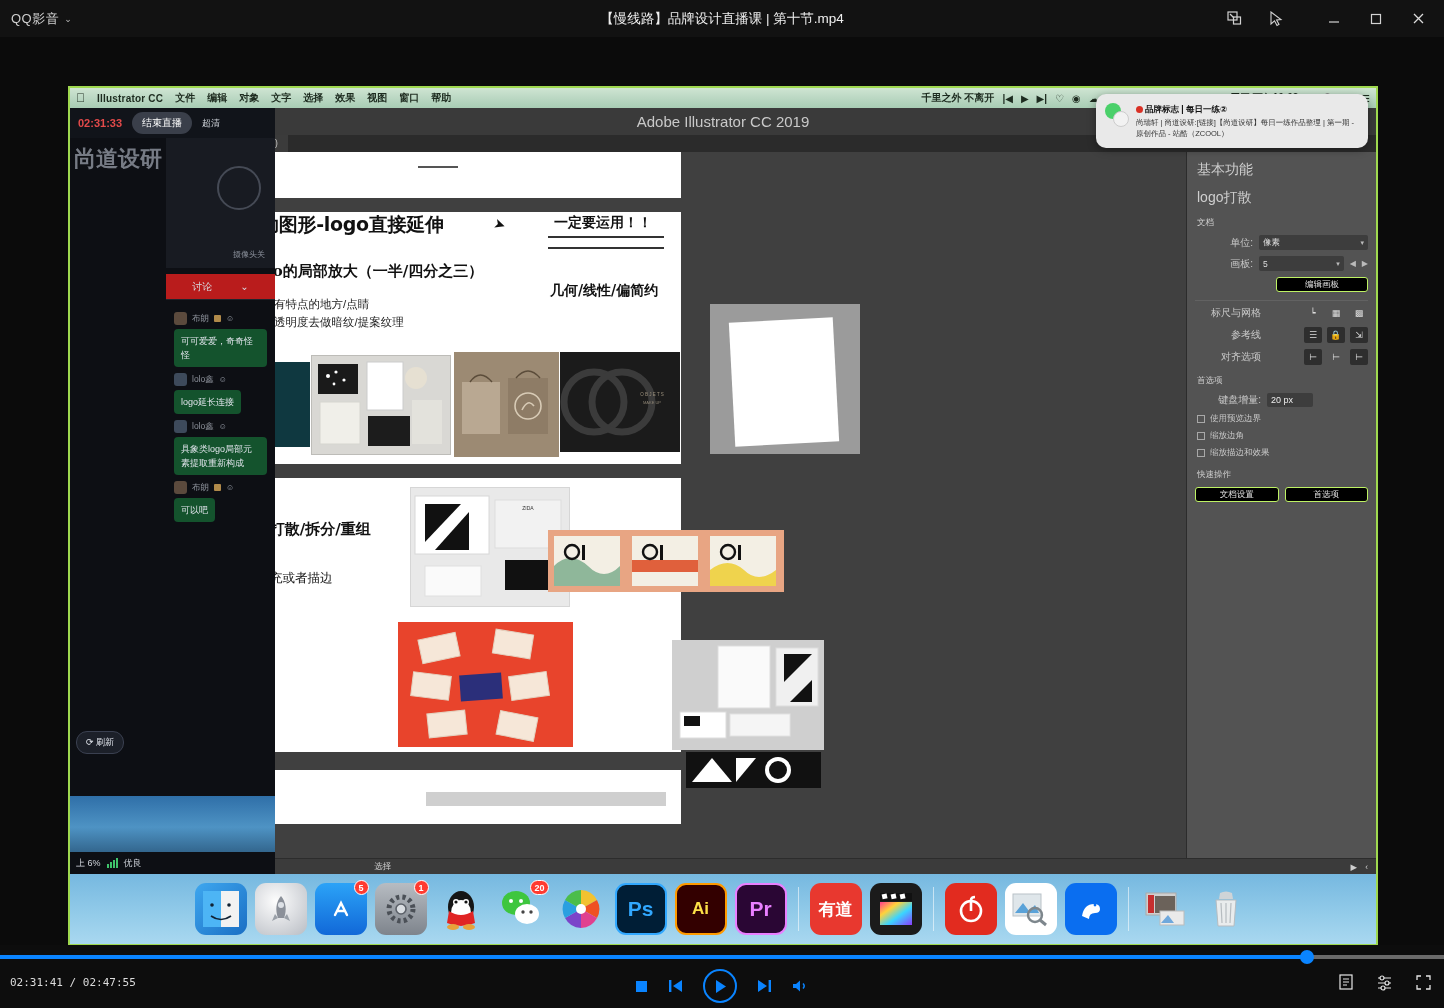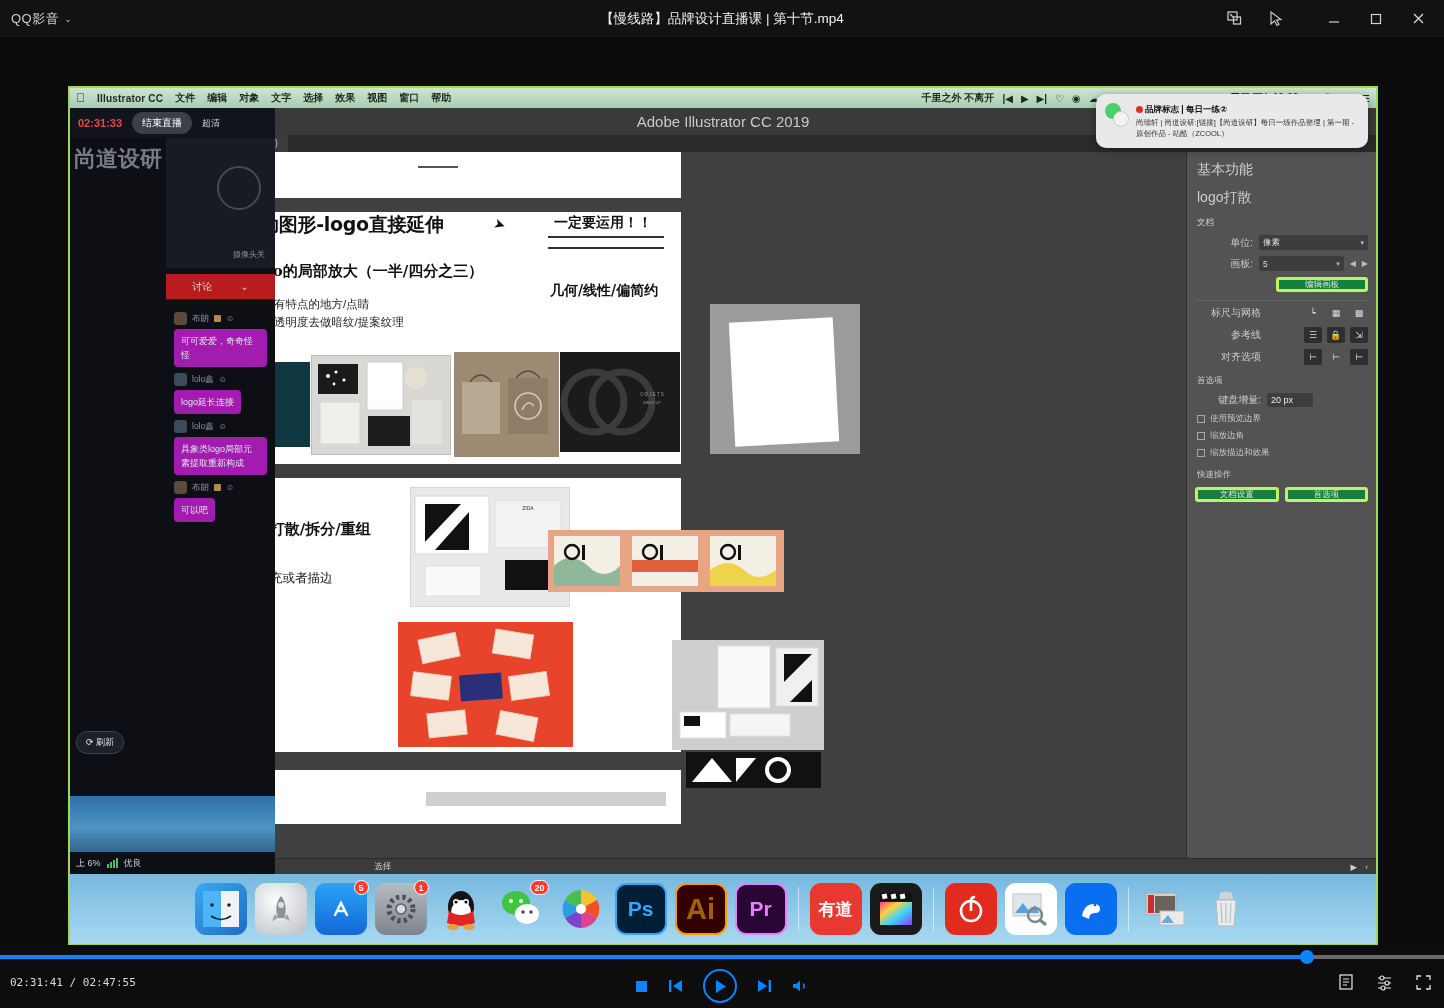--- a/index.html
+++ b/index.html
@@ -144,7 +144,7 @@
   .rp-sel { flex:1; background:#3d3d3d; height:15px; border-radius:2px; color:#ddd;
             display:flex; align-items:center; justify-content:space-between; padding:0 4px; font-size:8.5px; }
   .rp-sel .cv { font-size:7px; color:#bbb; }
-  .rp-btn { background:#15803d; border:3px solid #bef264; border-radius:3px; color:#e0e0e0;
+  .rp-btn { background:#000000; border:1px solid #bef264; border-radius:3px; color:#e0e0e0;
             height:15px; display:flex; align-items:center; justify-content:center; font-size:8.5px; }
   .rp-icons { display:flex; gap:5px; margin-left:auto; }
   .rp-ic { width:18px;height:16px;background:#4a4a4a;border-radius:2px;display:flex;align-items:center;

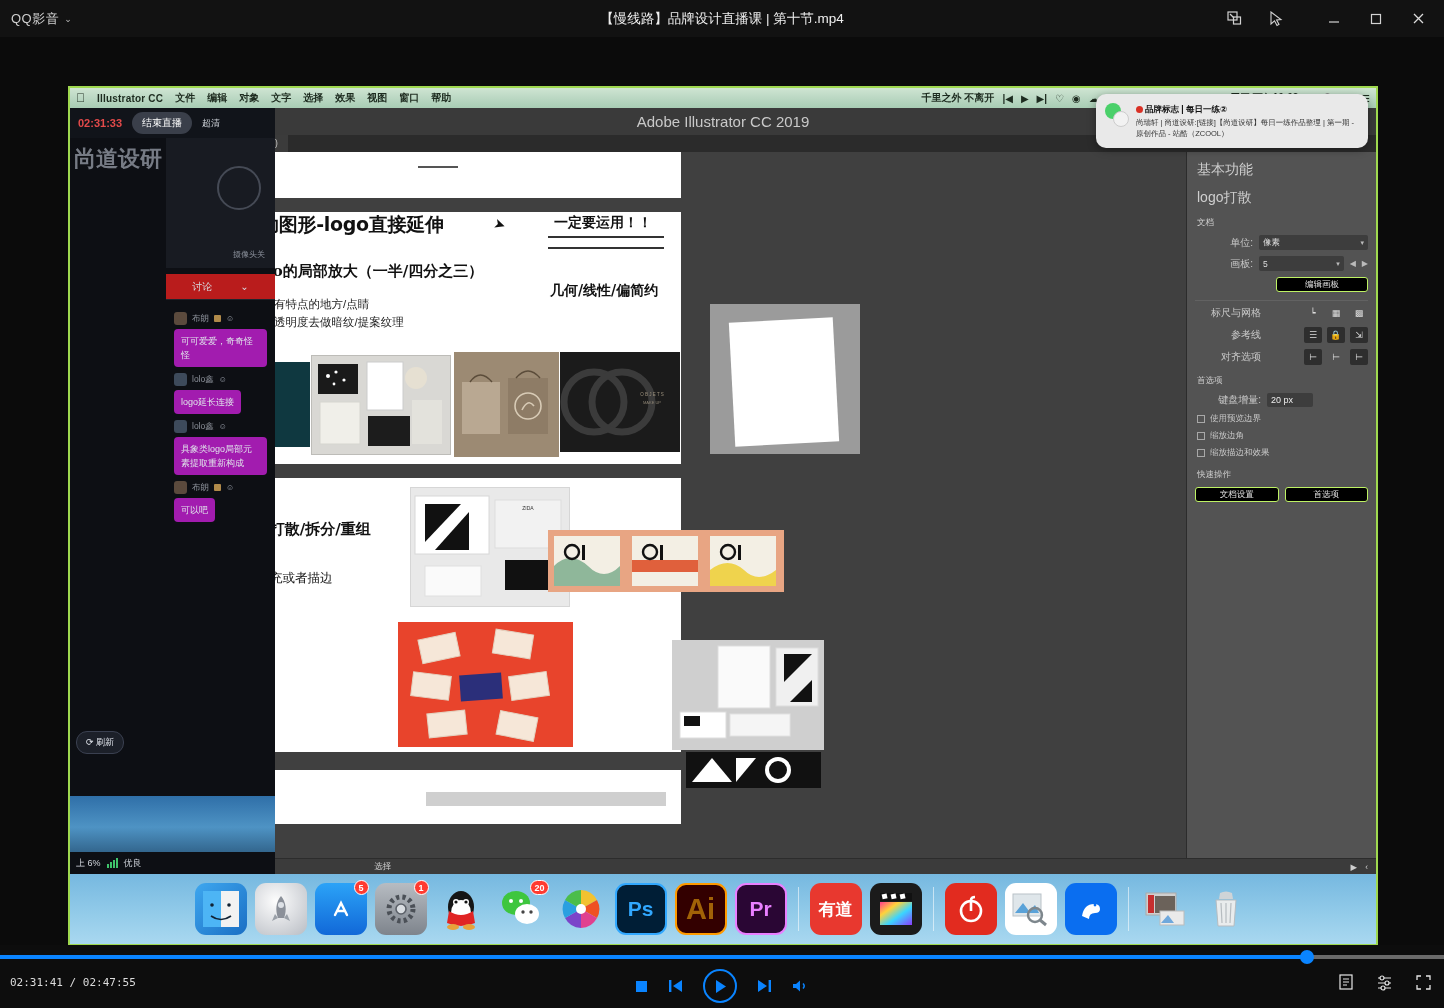--- a/index.html
+++ b/index.html
@@ -191,7 +191,7 @@
   .uname { color:#8d929b; font-size:8.5px; }
   .ubadge { width:7px;height:7px;background:#b08a4a;border-radius:1px; }
   .uemoji { color:#9aa0ab; font-size:8px; }
-  .bubble { background:#a21caf; color:#dfe3ea; font-size:9px; border-radius:4px; padding:5px 7px;
+  .bubble { background:#14532d; color:#dfe3ea; font-size:9px; border-radius:4px; padding:5px 7px;
             display:inline-block; max-width:100%; line-height:14px;}
   .refresh { position:absolute; left:6px; bottom:120px; background:#1c2029; color:#dfe3ea;
              font-size:9px; padding:4px 9px; border-radius:11px; border:1px solid #3a4050;}

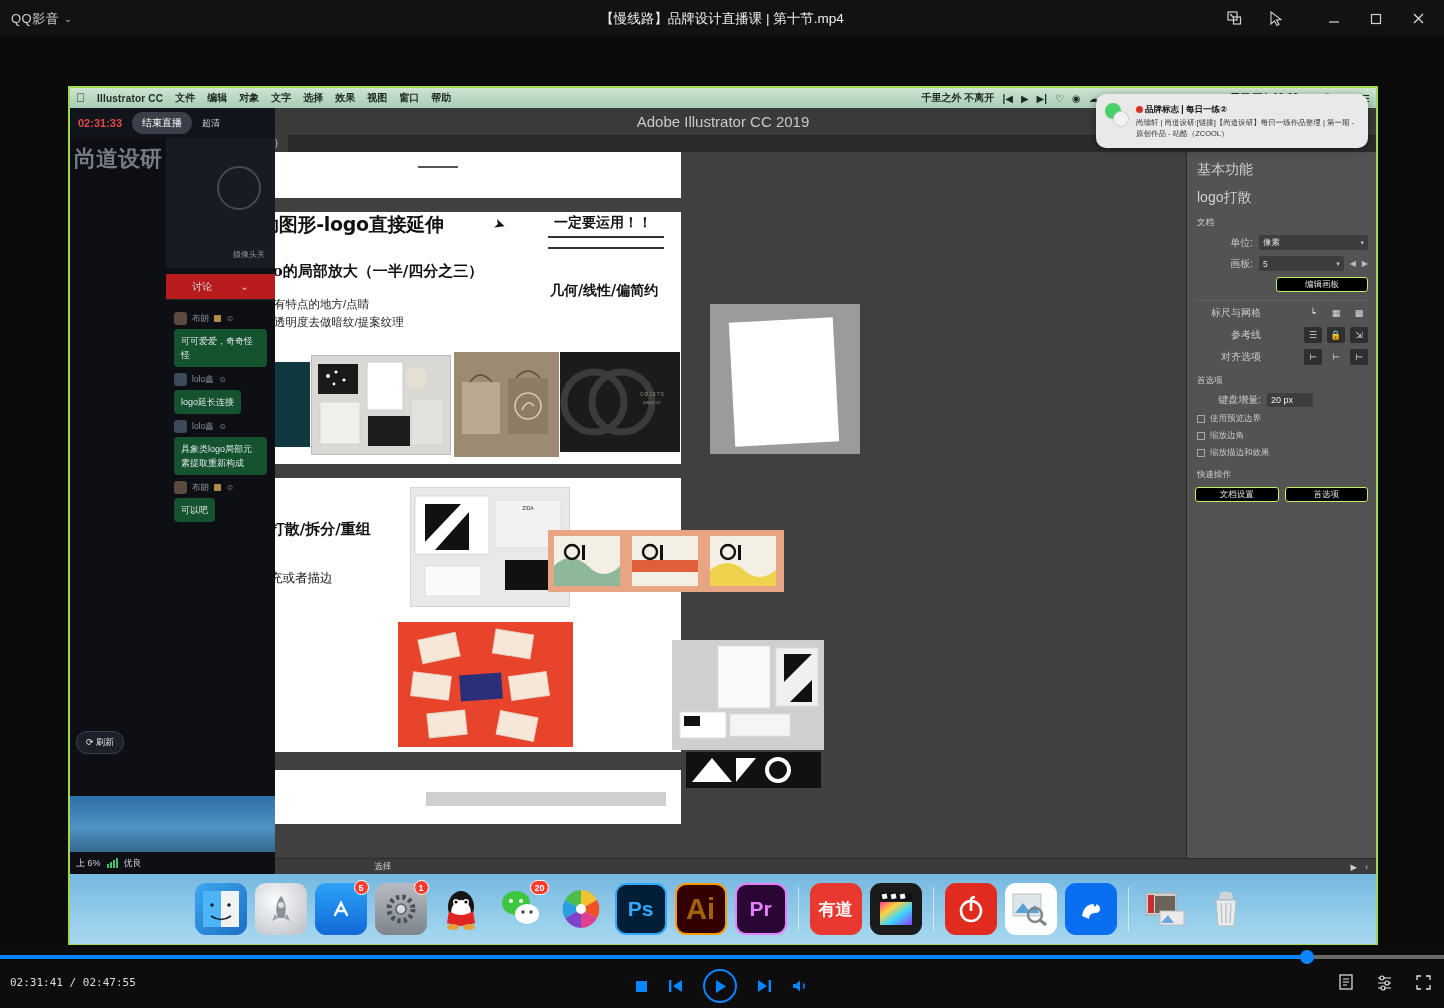--- a/index.html
+++ b/index.html
@@ -776,7 +776,7 @@
         <span style="color:#31a8ff;font-size:21px;font-weight:700;">Ps</span>
       </div>
       <div class="dk" style="background:#330000;border:2px solid #ff9a00;">
-        <span style="color:#a16207;font-size:29px;font-weight:700;">Ai</span>
+        <span style="color:#fde047;font-size:17px;font-weight:700;">Ai</span>
       </div>
       <div class="dk" style="background:#2a0634;border:2px solid #e97fff;">
         <span style="color:#e97fff;font-size:21px;font-weight:700;">Pr</span>

